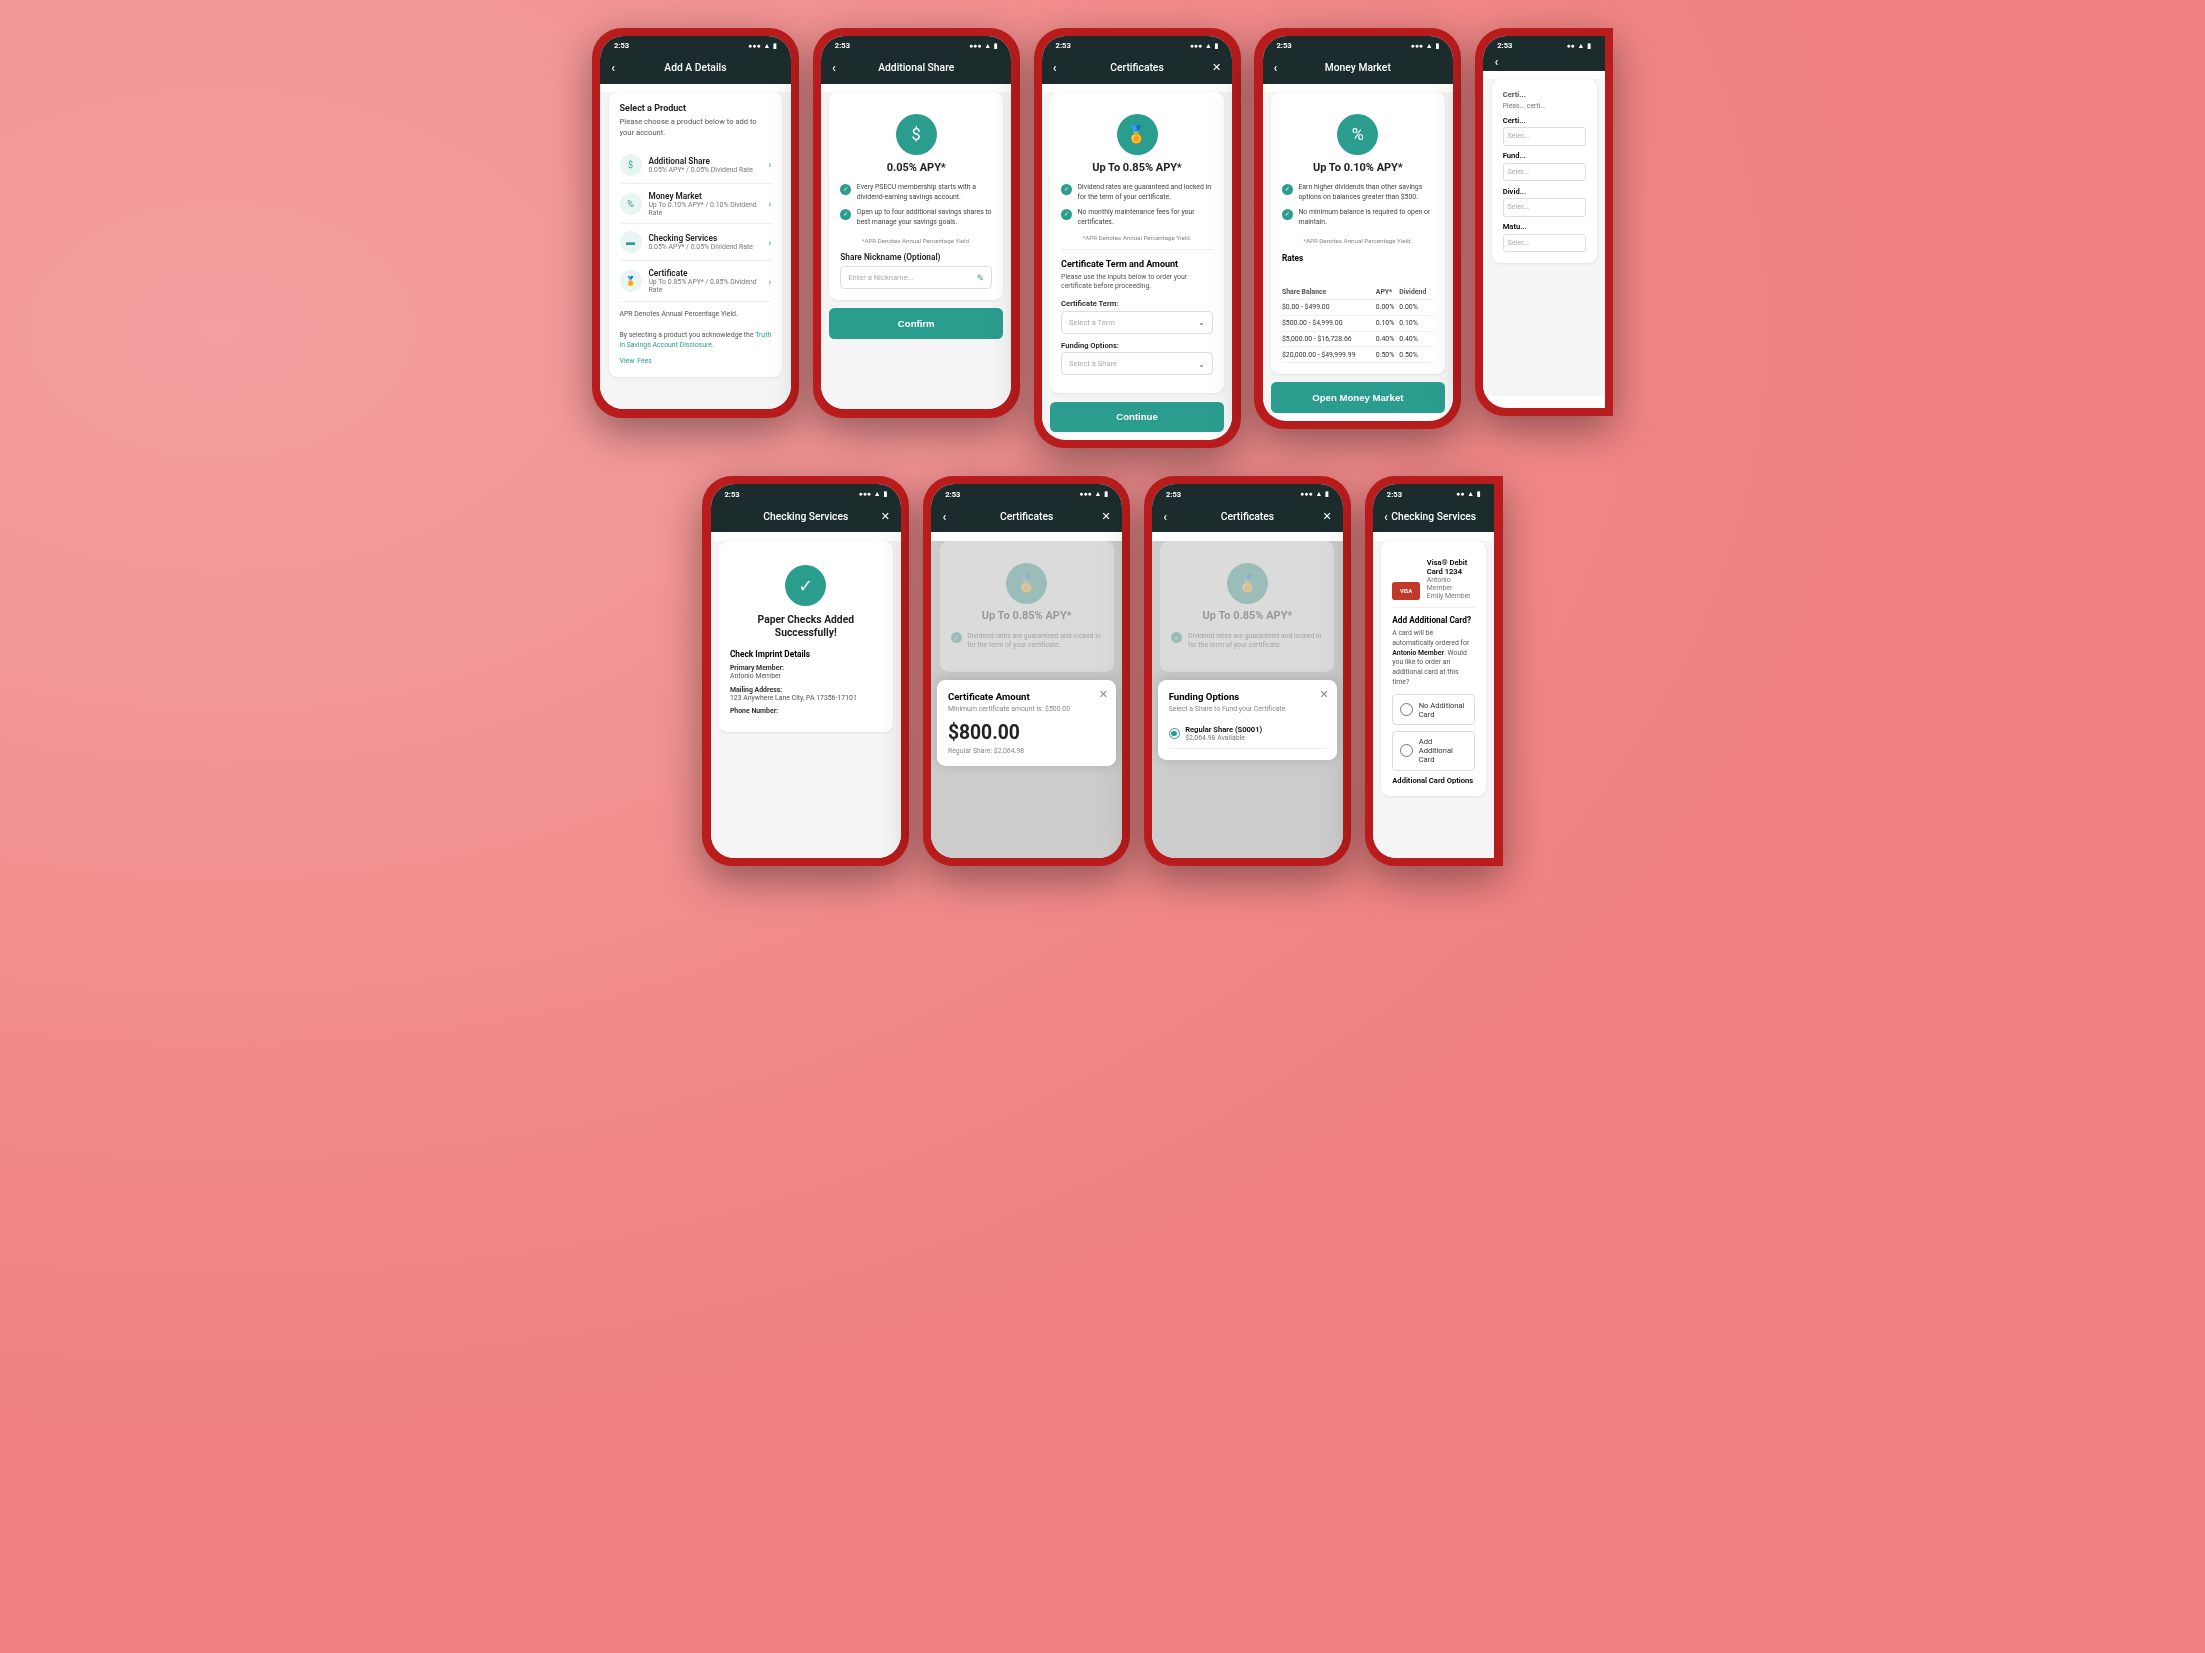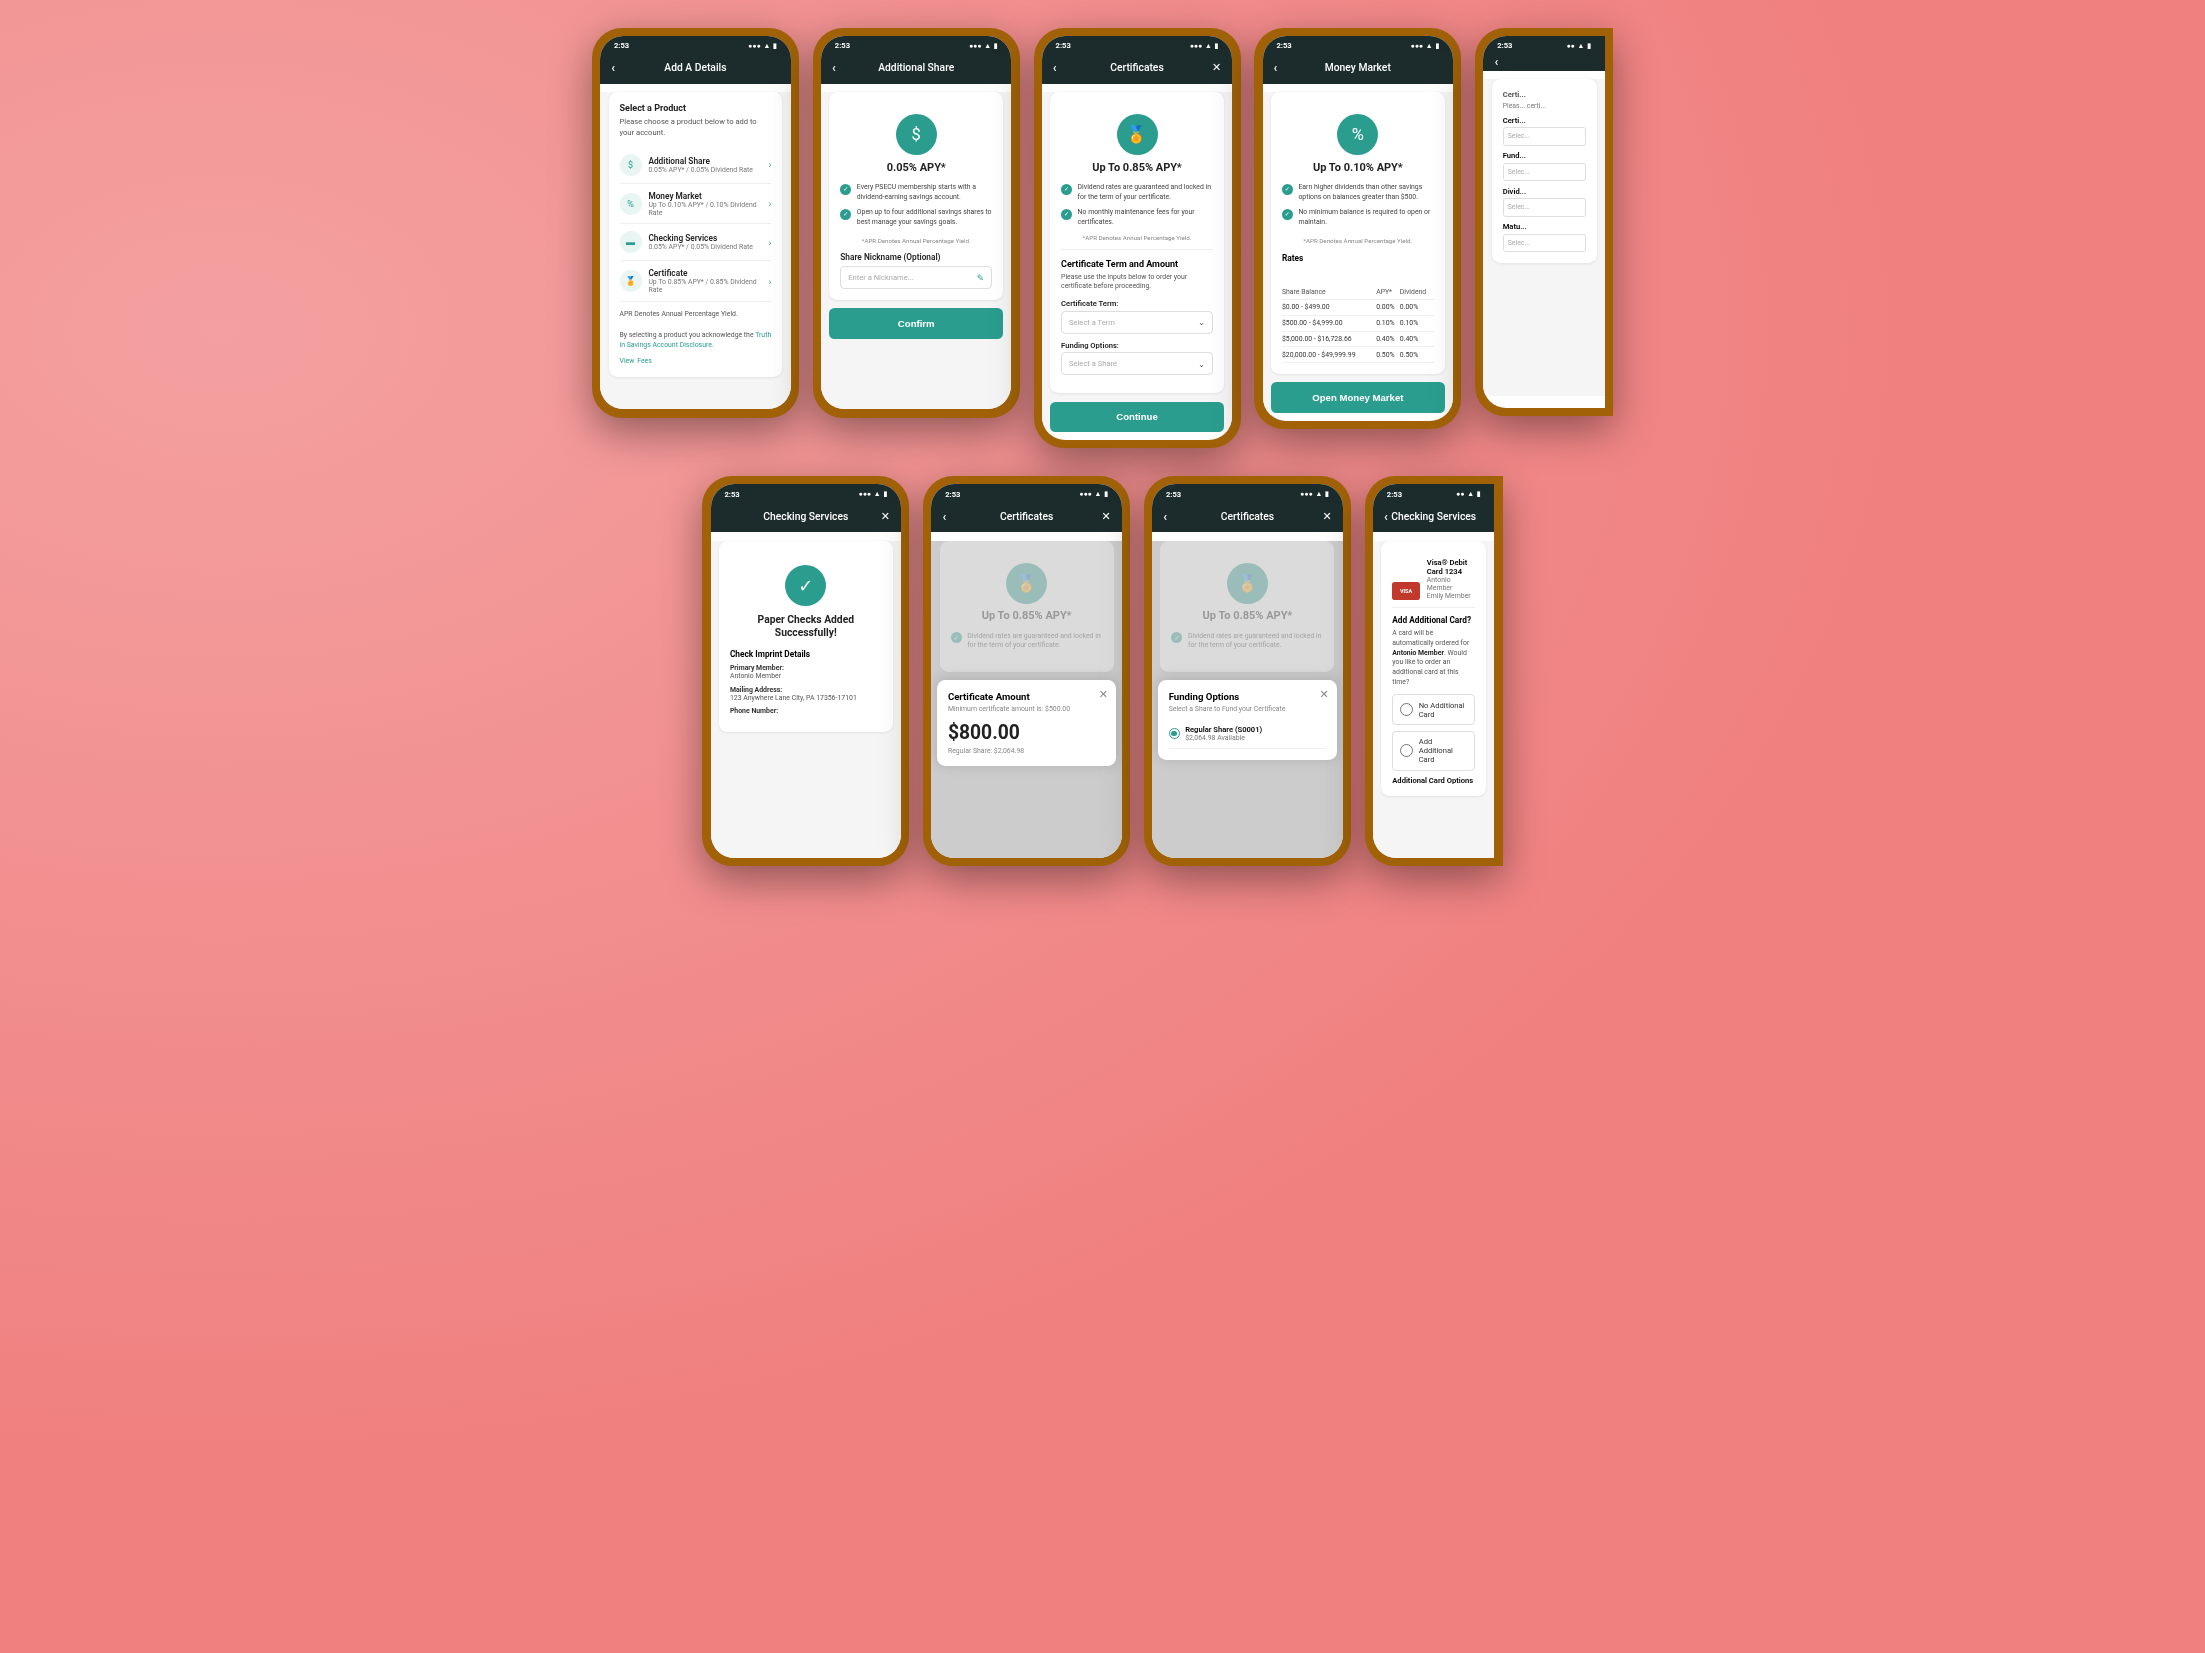--- a/index.html
+++ b/index.html
@@ -20,7 +20,7 @@
     }
 
     .phone-frame {
-      background: #a16207;
+      background: #b91c1c;
       border-radius: 30px;
       padding: 8.3px;
       width: 207px;

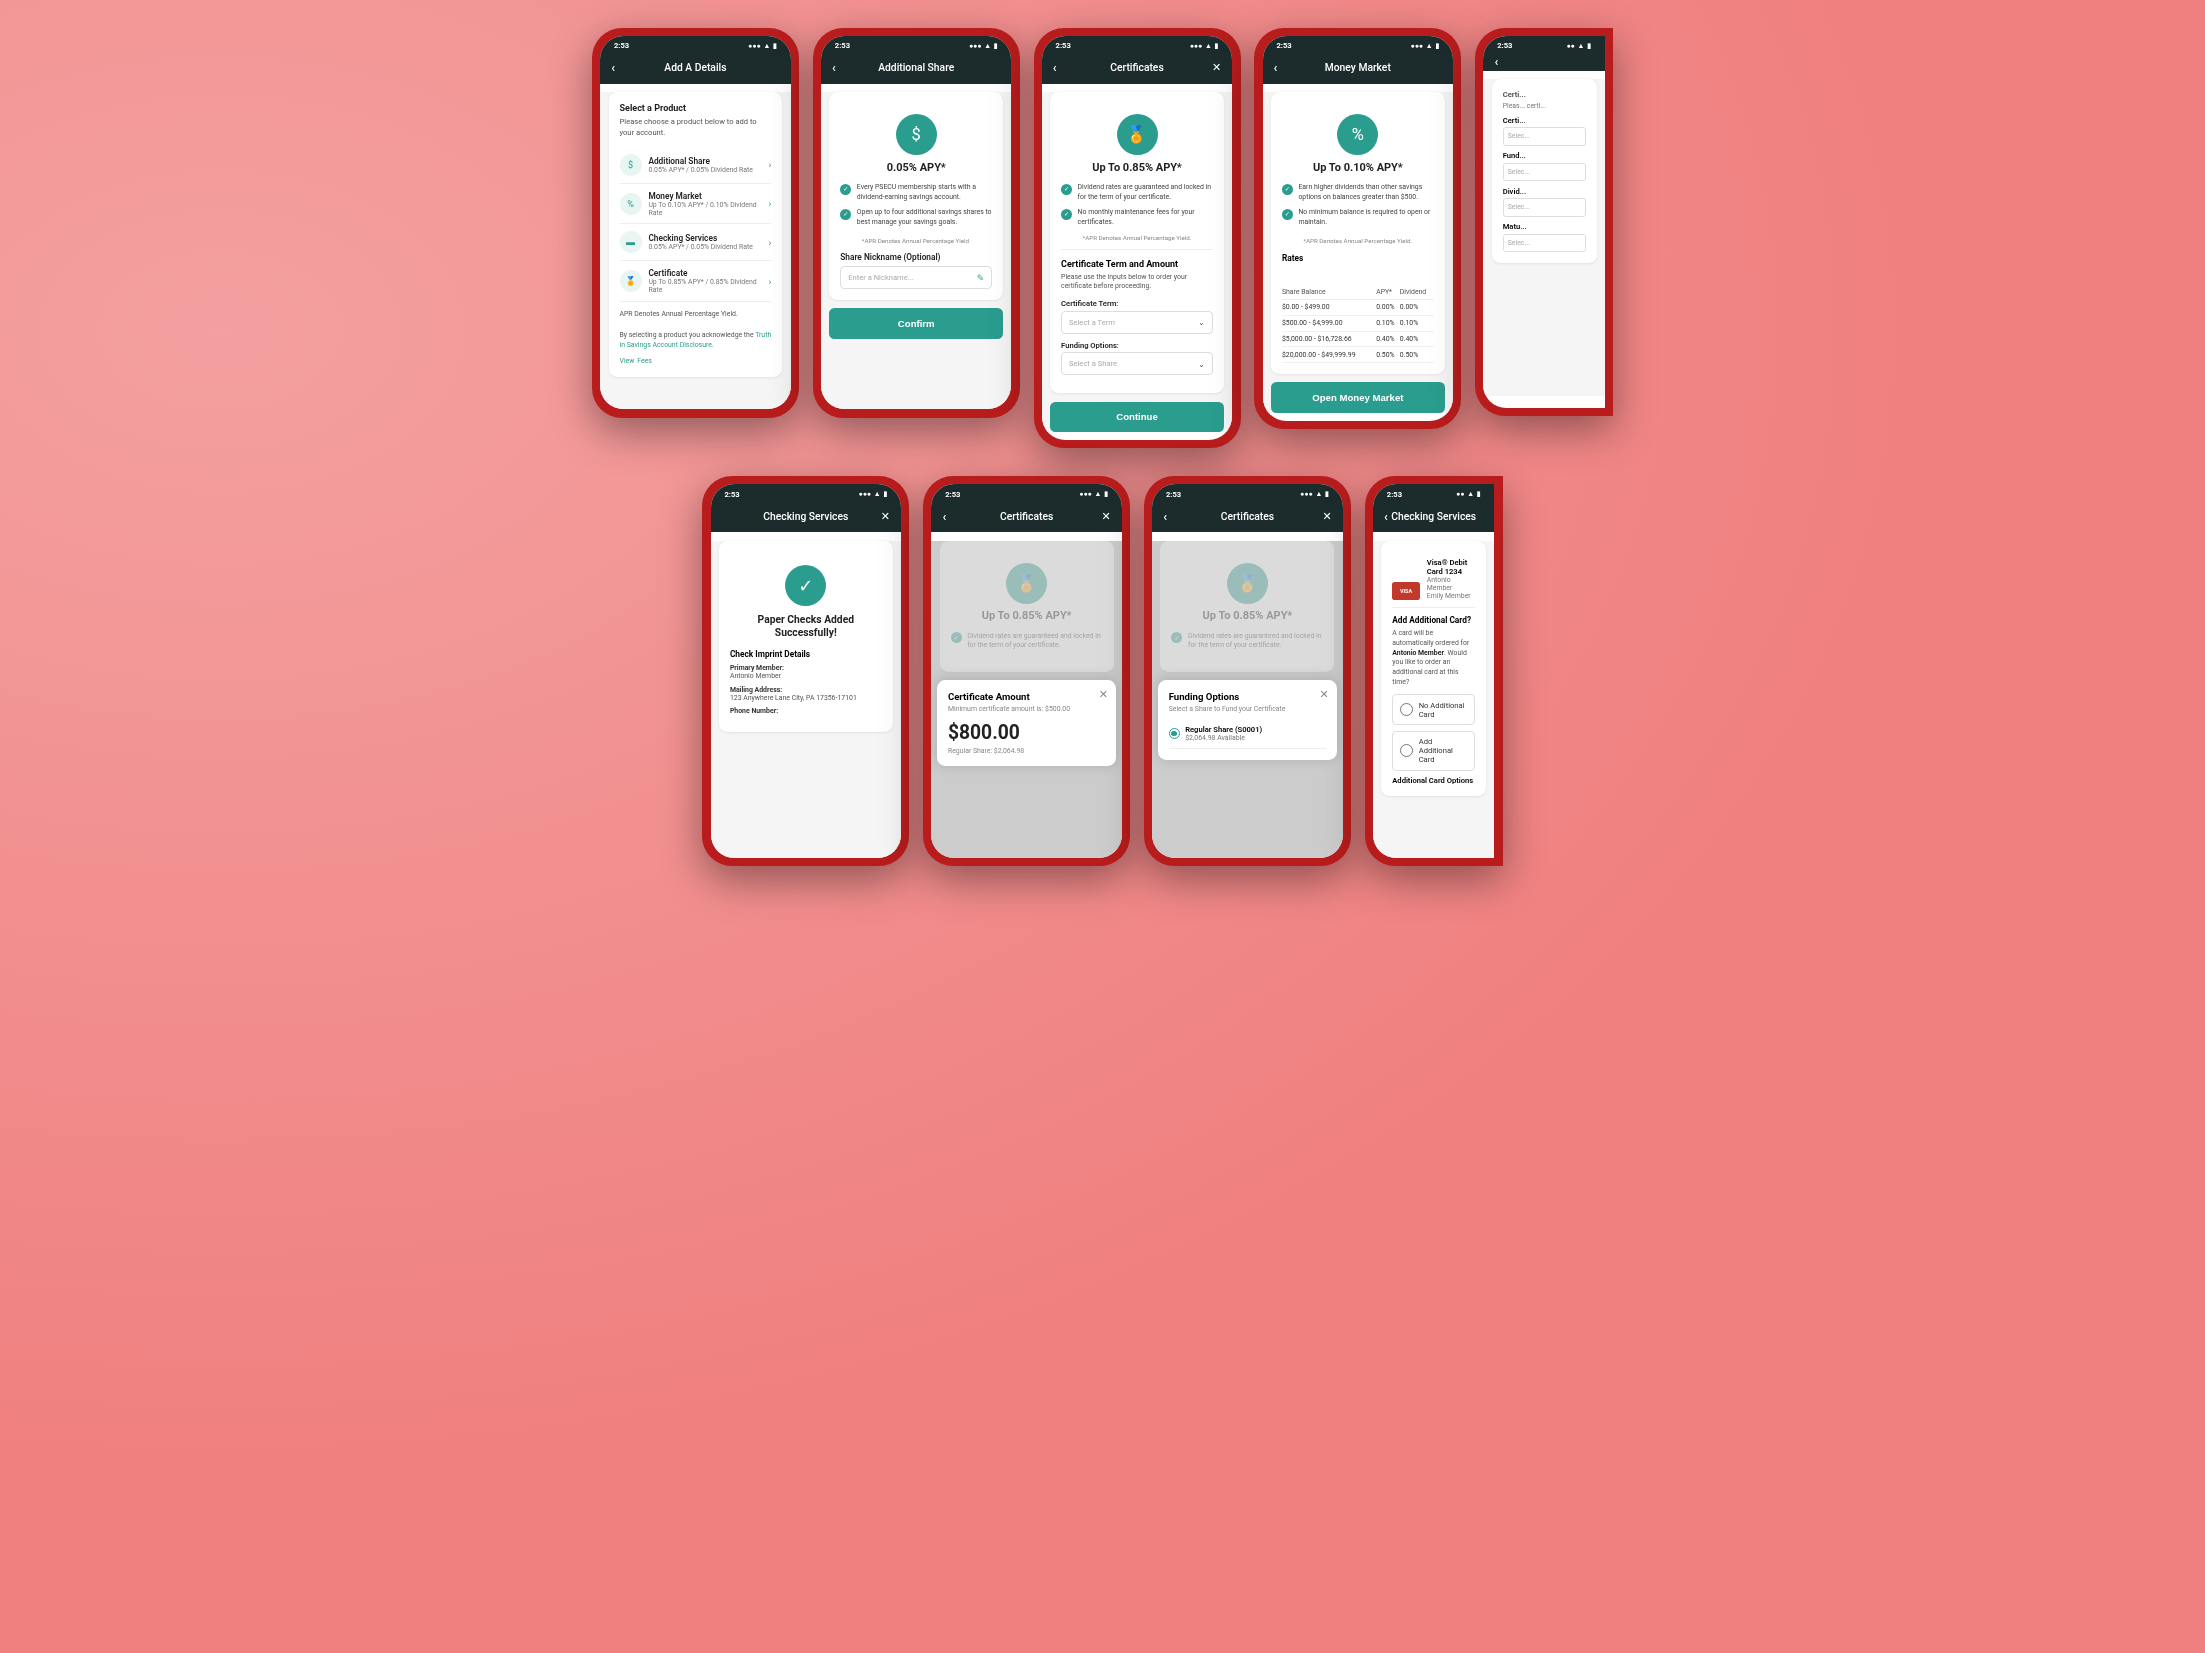--- a/index.html
+++ b/index.html
@@ -244,7 +244,7 @@
     .rates-section { margin-top: 8.3px; }
     .rates-title { font-size: 8.3px; font-weight: 700; margin-bottom: 22px; }
     .rates-table { width: 100%; font-size: 6.9px; border-collapse: collapse; }
-    .rates-table th { text-align: left; color: #555; font-weight: 400; padding: 2.8px 0; border-bottom: 0.7px solid #eee; }
+    .rates-table th { text-align: left; color: #555; font-weight: 700; padding: 2.8px 0; border-bottom: 0.7px solid #eee; }
     .rates-table td { padding: 3.4px 0; border-bottom: 0.7px solid #f0f0f0; color: #333; }
 
     

